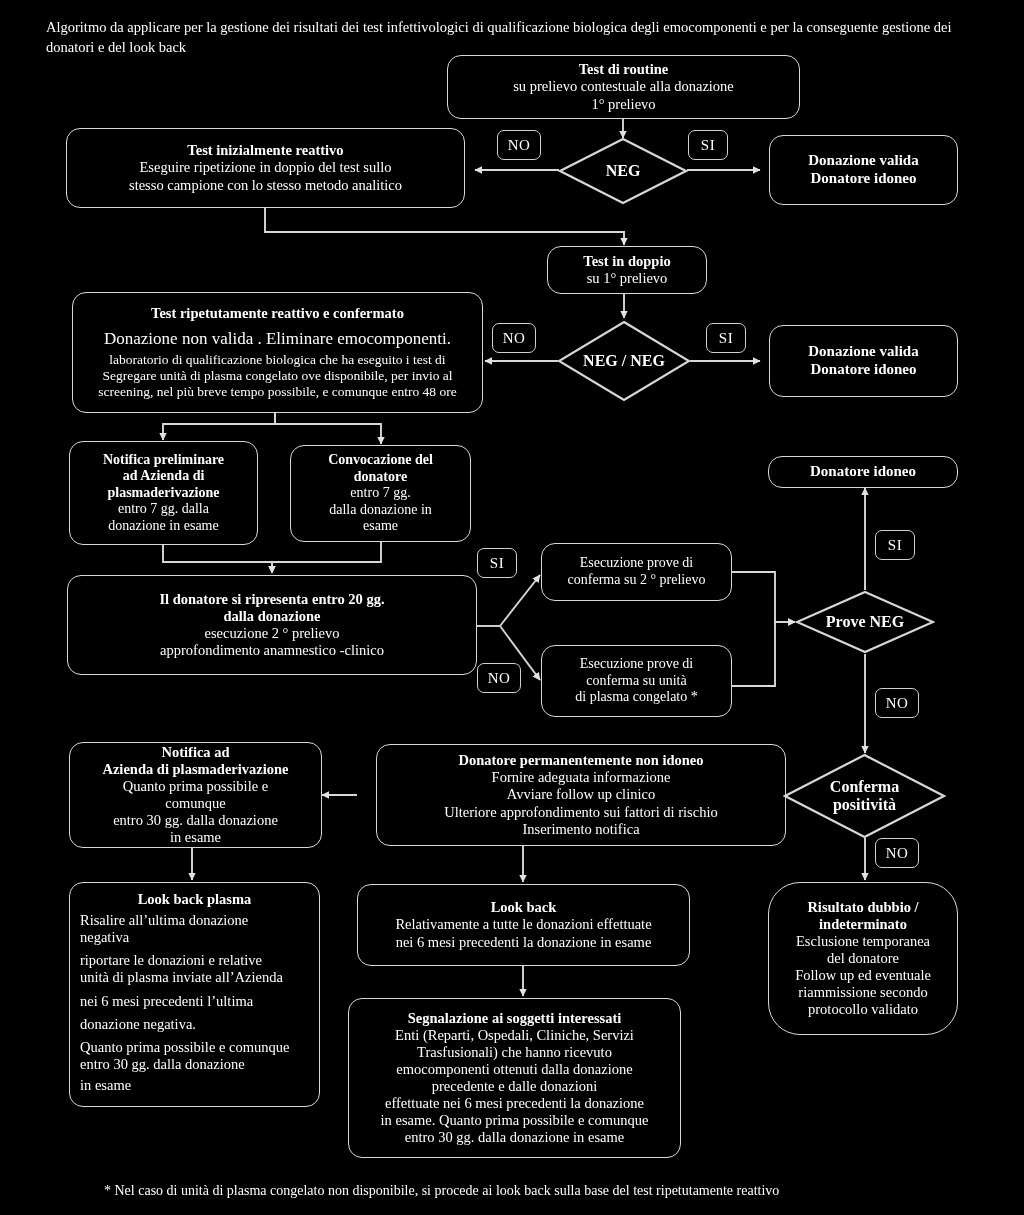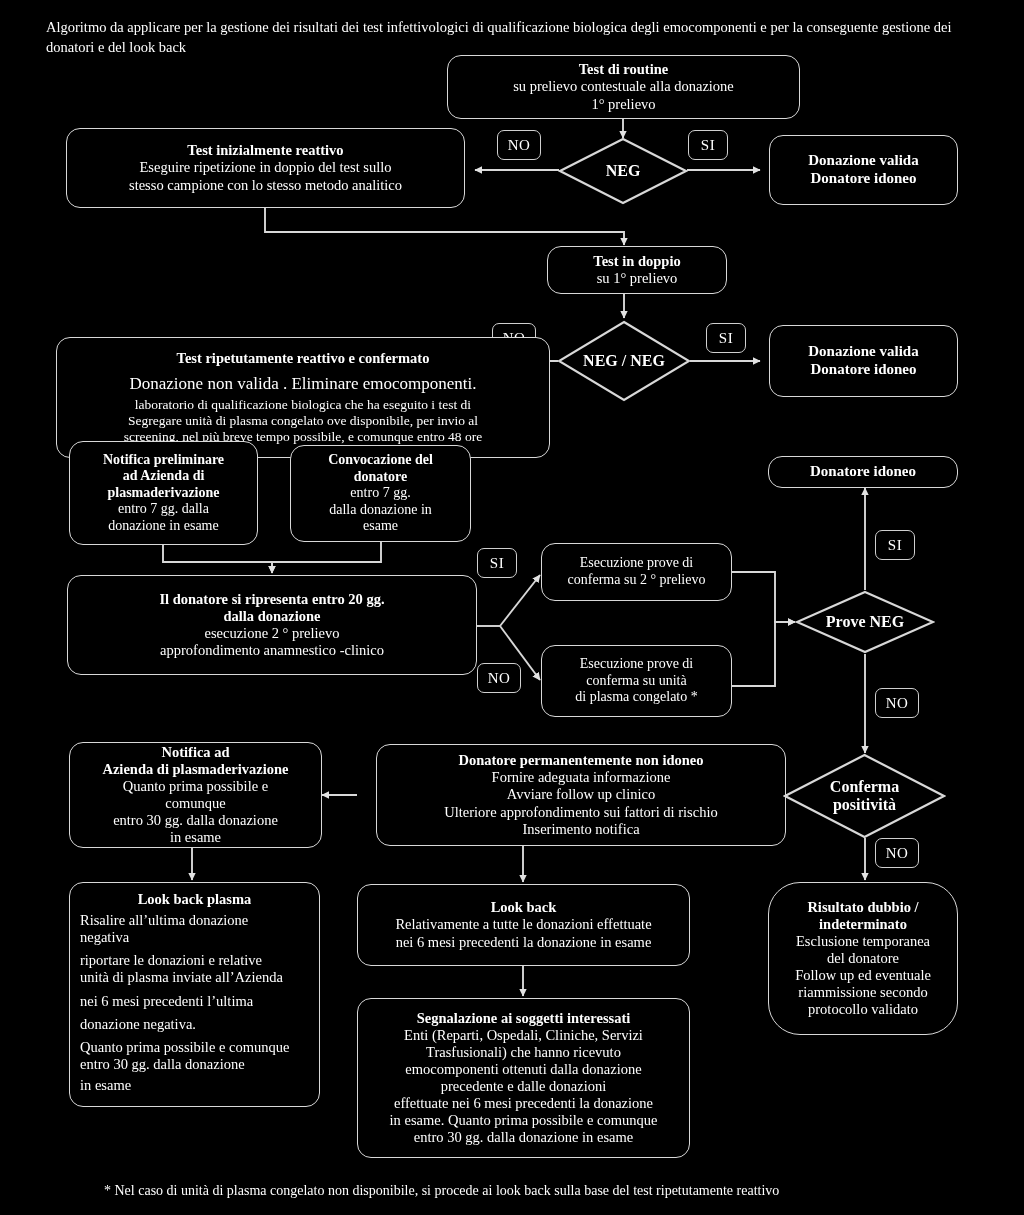--- a/index.html
+++ b/index.html
@@ -142,7 +142,7 @@
     <span class="ln">Donatore idoneo</span>
   </div>
 
-  <div class="node" style="left:547px;top:246px;width:180px;height:48px;font-size:14.5px;">
+  <div class="node" style="left:547px;top:246px;width:160px;height:48px;font-size:14.5px;">
     <span class="ln ttl">Test in doppio</span>
     <span class="ln">su 1° prelievo</span>
   </div>

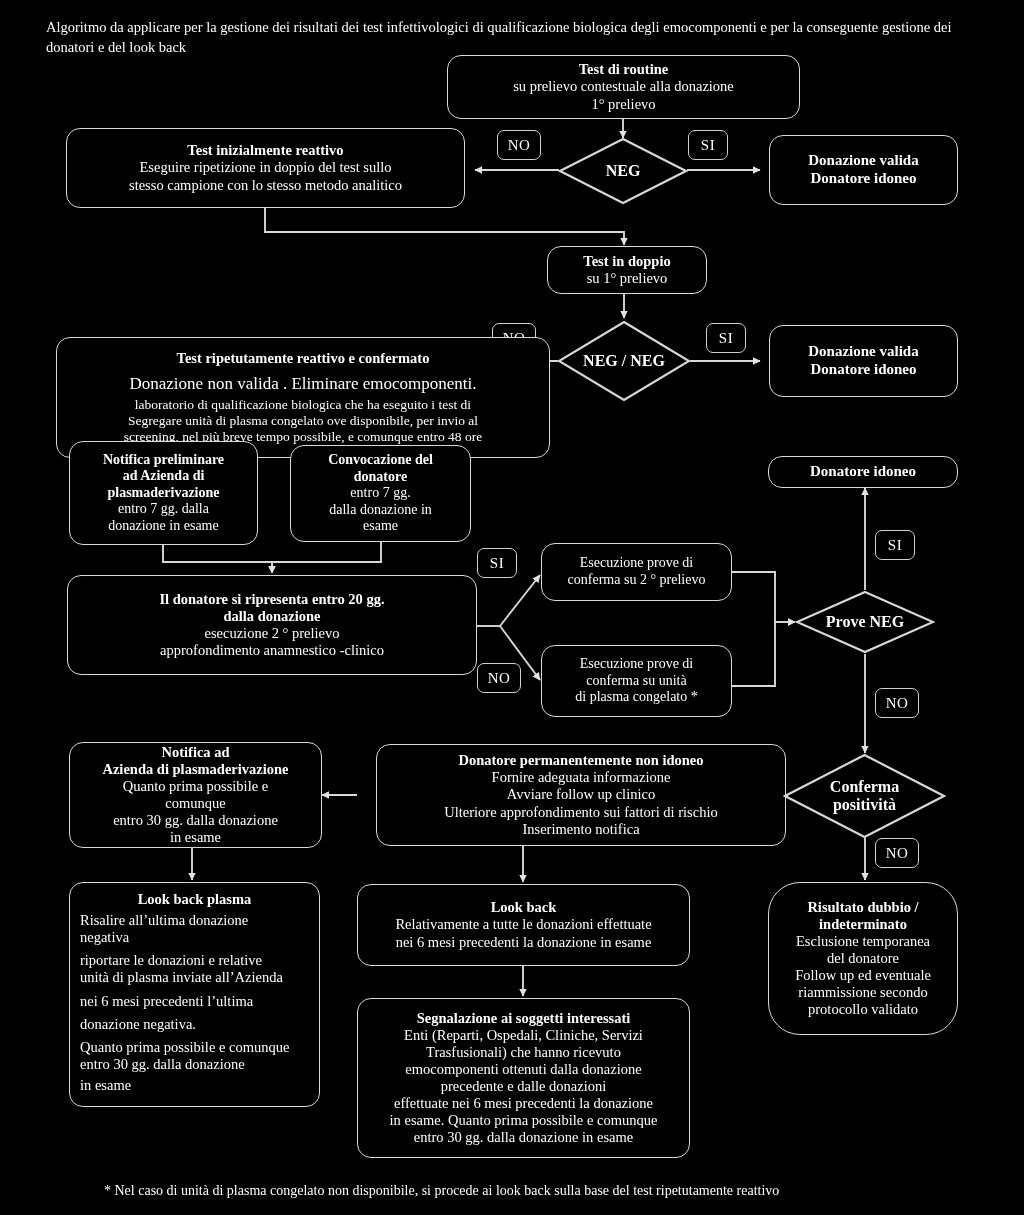--- a/index.html
+++ b/index.html
@@ -160,7 +160,7 @@
       <span>SI</span>
     </div>
 
-  <div class="node" style="left:56px;top:292px;width:494px;height:121px;font-size:13.5px;margin-top:45px;">
+  <div class="node" style="left:72px;top:292px;width:411px;height:121px;font-size:13.5px;">
     <span class="ln ttl" style="font-size:14.5px;margin-bottom:7px;">Test ripetutamente reattivo e confermato</span>
     <span class="ln" style="font-size:17px;margin-bottom:3px;">Donazione non valida .      Eliminare emocomponenti.</span>
     <span class="ln">laboratorio di qualificazione biologica che ha eseguito i test di</span>

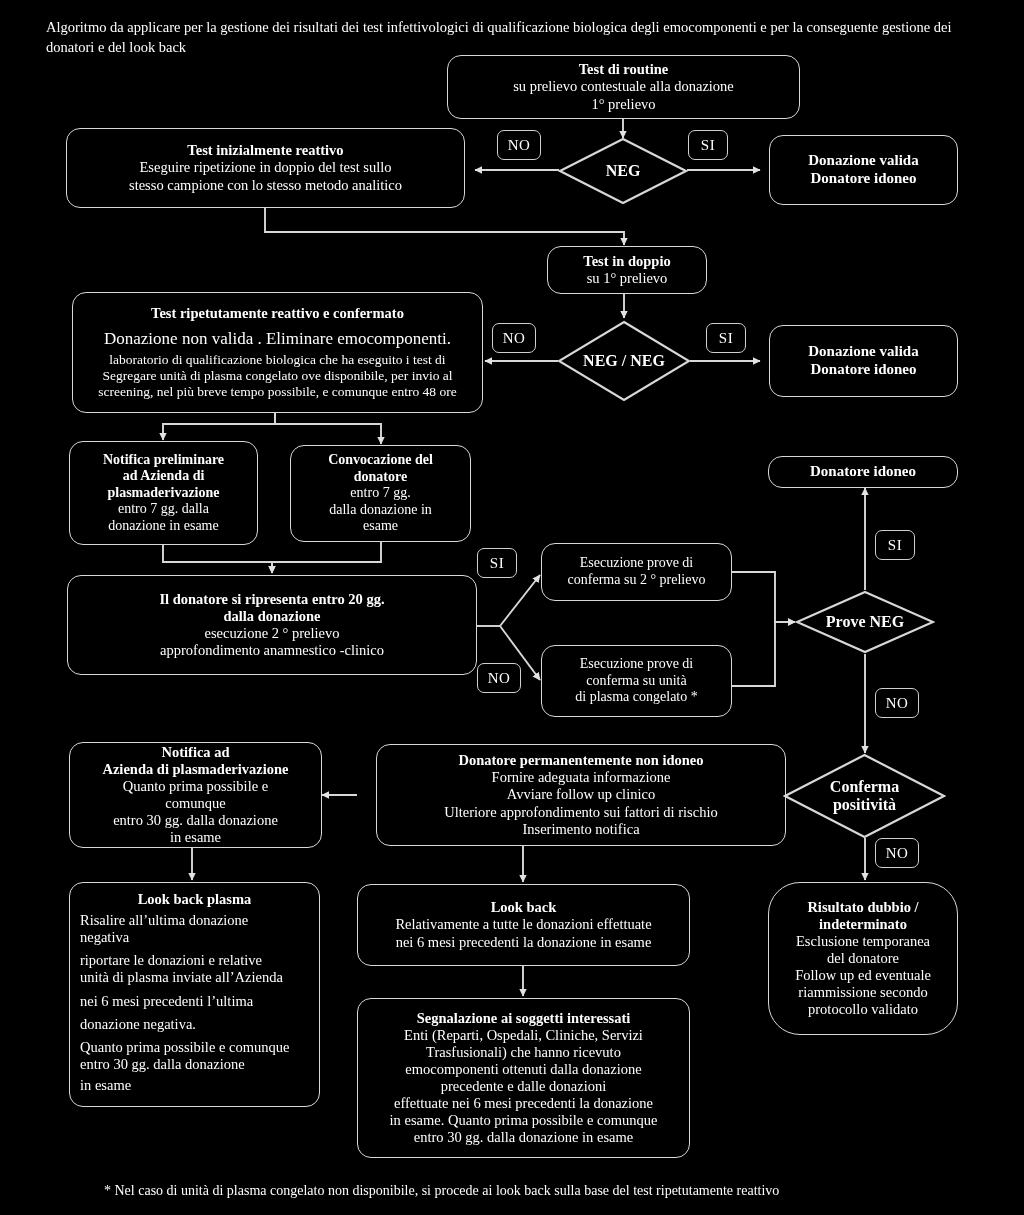--- a/index.html
+++ b/index.html
@@ -281,7 +281,7 @@
     <span class="ln">nei 6 mesi precedenti la donazione in esame</span>
   </div>
 
-  <div class="node" style="left:357px;top:998px;width:333px;height:160px;font-size:14.5px;">
+  <div class="node" style="left:348px;top:998px;width:333px;height:160px;font-size:14.5px;">
     <span class="ln ttl">Segnalazione ai soggetti interessati</span>
     <span class="ln">Enti (Reparti, Ospedali, Cliniche, Servizi</span>
     <span class="ln">Trasfusionali) che hanno ricevuto</span>

